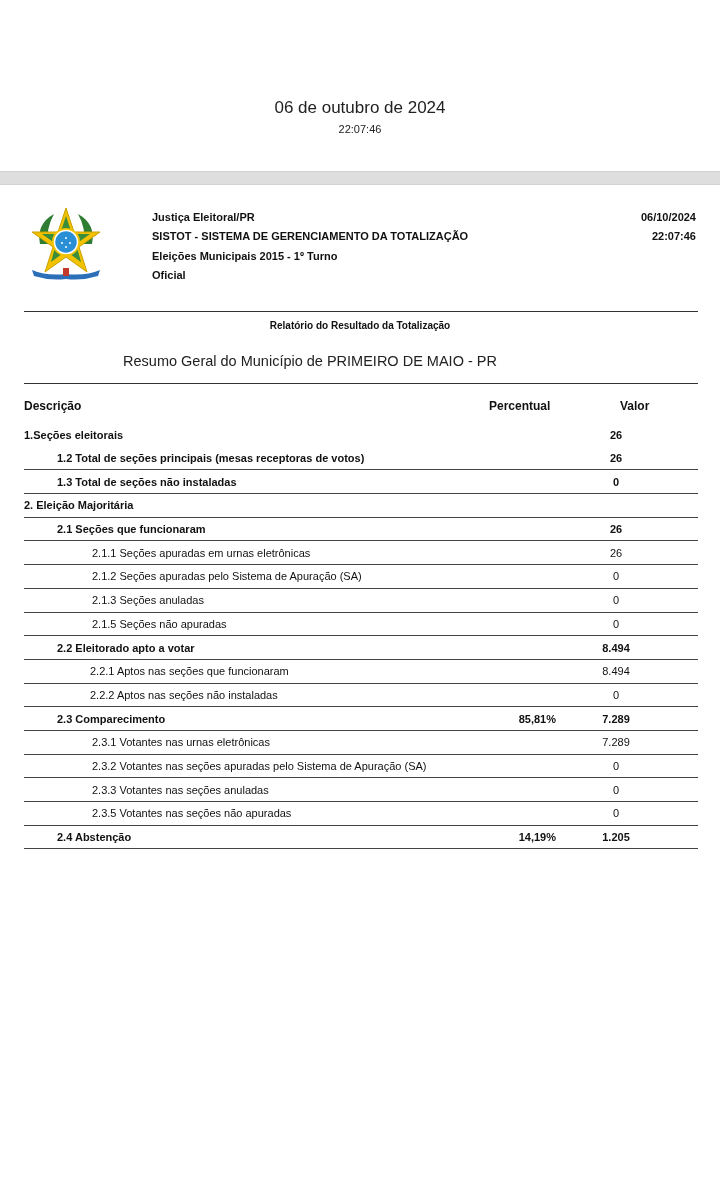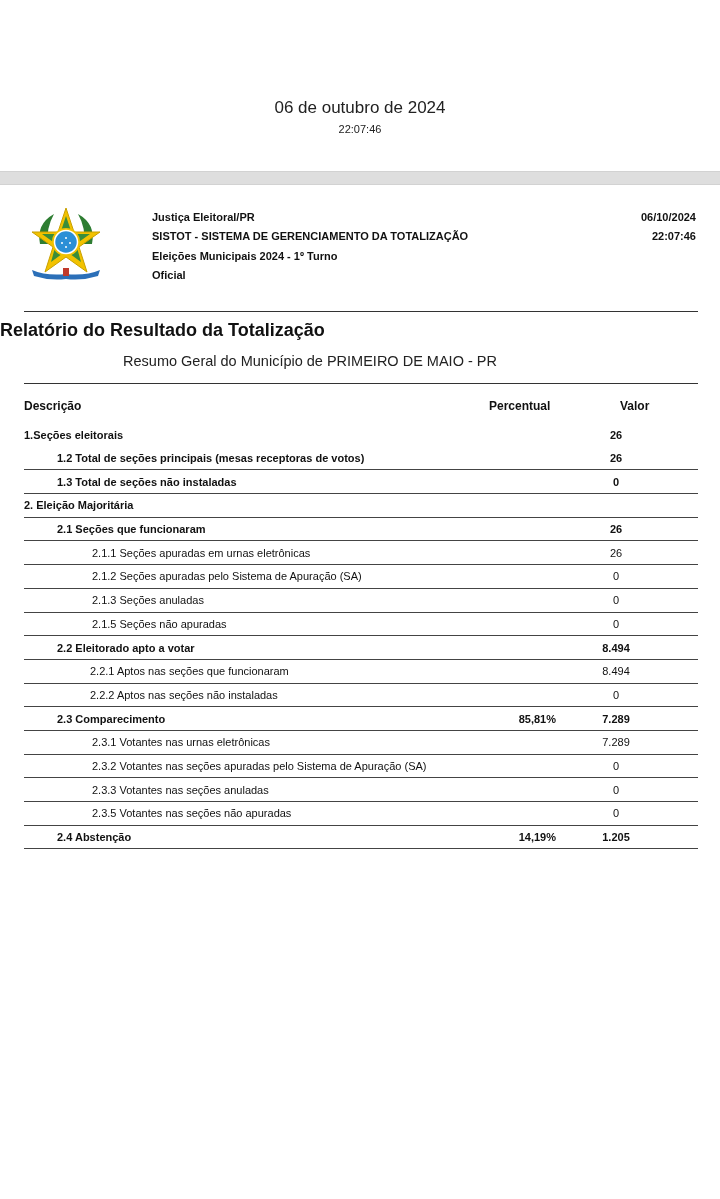--- a/index.html
+++ b/index.html
@@ -59,7 +59,7 @@
 <div class="hdr-lines">
   <div>Justiça Eleitoral/PR</div>
   <div>SISTOT - SISTEMA DE GERENCIAMENTO DA TOTALIZAÇÃO</div>
-  <div>Eleições Municipais 2024 - 1º Turno</div>
+  <div>Eleições Municipais 2015 - 1º Turno</div>
   <div>Oficial</div>
 </div>
 

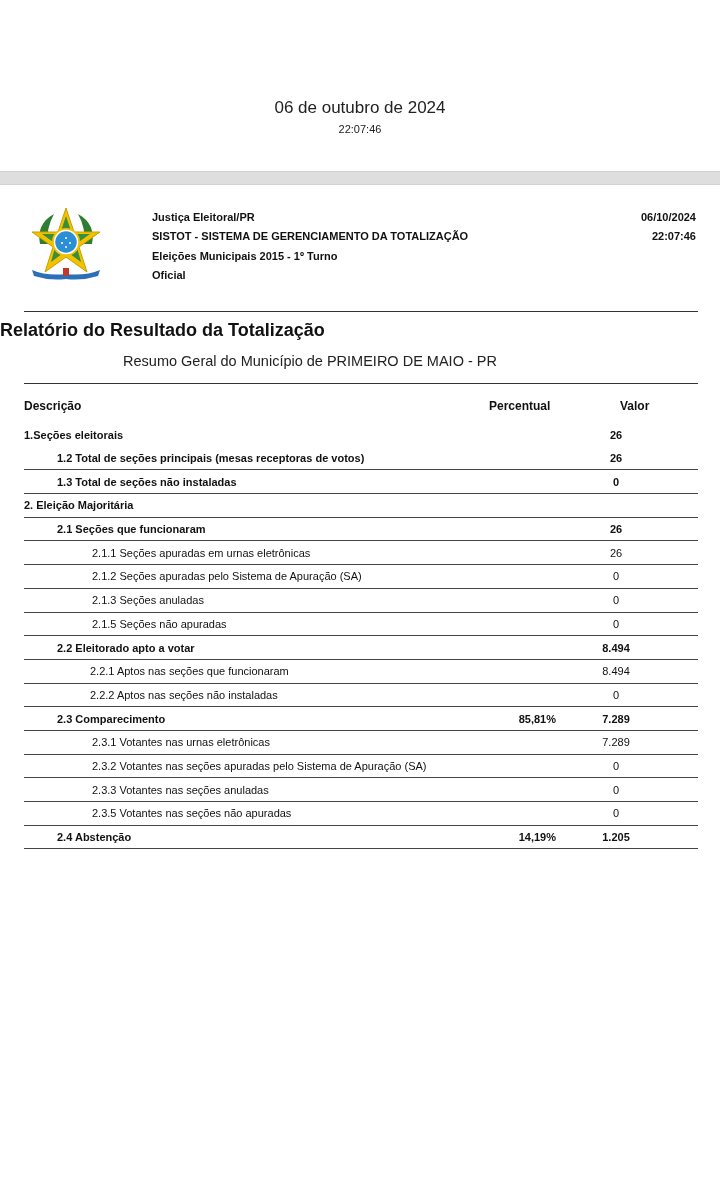--- a/index.html
+++ b/index.html
@@ -12,7 +12,7 @@
     .hdr-lines { position: absolute; left: 152px; top: 208px; font-size: 11px; font-weight: bold; line-height: 19.4px; }
     .hdr-right { position: absolute; right: 24px; top: 208px; font-size: 11px; font-weight: bold; line-height: 19.4px; text-align: right; }
     .rule { position: absolute; left: 24px; width: 674px; height: 0; border-top: 1.5px solid #333; }
-    .report-title { position: absolute; top: 320px; left: 0; width: 720px; text-align: left; font-size: 18px; font-weight: bold; }
+    .report-title { position: absolute; top: 320px; left: 0; width: 720px; text-align: center; font-size: 10px; font-weight: bold; }
     .report-sub { position: absolute; top: 353px; left: 0; width: 620px; text-align: center; font-size: 14.5px; color: #222; }
     .thead { position: absolute; top: 399px; left: 24px; width: 674px; font-size: 12px; font-weight: bold; }
     .thead .c-desc { position: absolute; left: 0; }

